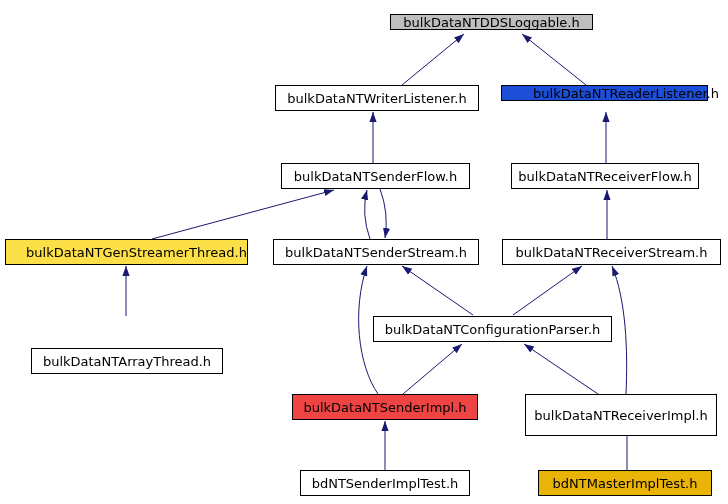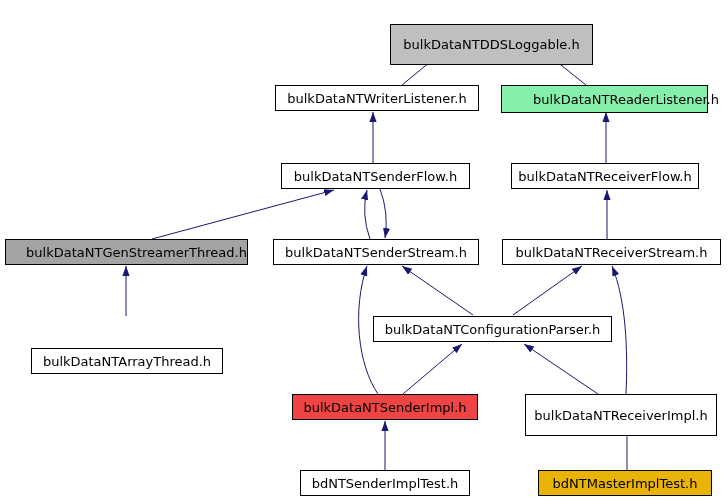--- a/index.html
+++ b/index.html
@@ -71,7 +71,7 @@
       </g>
   </svg>
   <div id="nodes">
-      <div class="node root" style="left: 390px; top: 24px; width: 203px; height: 41px; border-color: rgb(0, 0, 0); background: rgb(191, 191, 191);">
+      <div class="node root" style="left: 390px; top: 14px; width: 203px; height: 16px; border-color: rgb(0, 0, 0); background: rgb(191, 191, 191);">
         <span>bulkDataNTDDSLoggable.h</span>
       </div>
       <div class="node" style="left: 275px; top: 85px; width: 204px; height: 26px; border-color: rgb(0, 0, 0); background: rgb(255, 255, 255);">

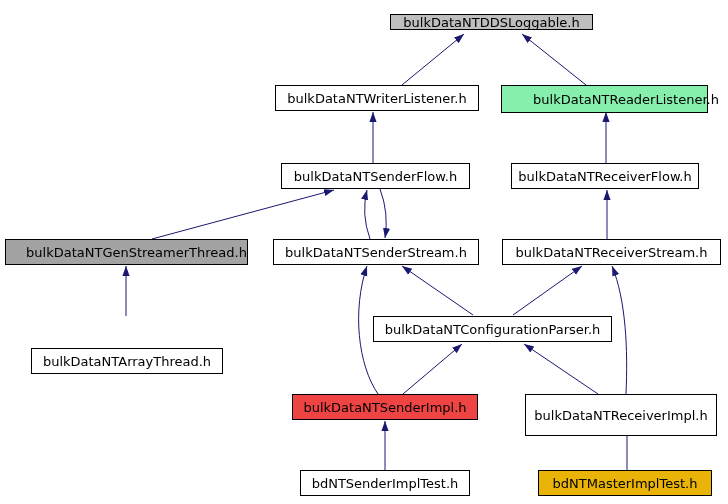--- a/index.html
+++ b/index.html
@@ -77,7 +77,7 @@
       <div class="node" style="left: 275px; top: 85px; width: 204px; height: 26px; border-color: rgb(0, 0, 0); background: rgb(255, 255, 255);">
         <span>bulkDataNTWriterListener.h</span>
       </div>
-      <div class="node" style="left: 501px; top: 85px; width: 207px; height: 28px; border-color: rgb(0, 0, 0); background: #86efac; padding-left: 43px;">
+      <div class="node" style="left: 501px; top: 85px; width: 207px; height: 16px; border-color: rgb(0, 0, 0); background: #1d4ed8; padding-left: 43px;">
         <span>bulkDataNTReaderListener.h</span>
       </div>
       <div class="node" style="left: 281px; top: 163px; width: 189px; height: 26px; border-color: rgb(0, 0, 0); background: rgb(255, 255, 255);">

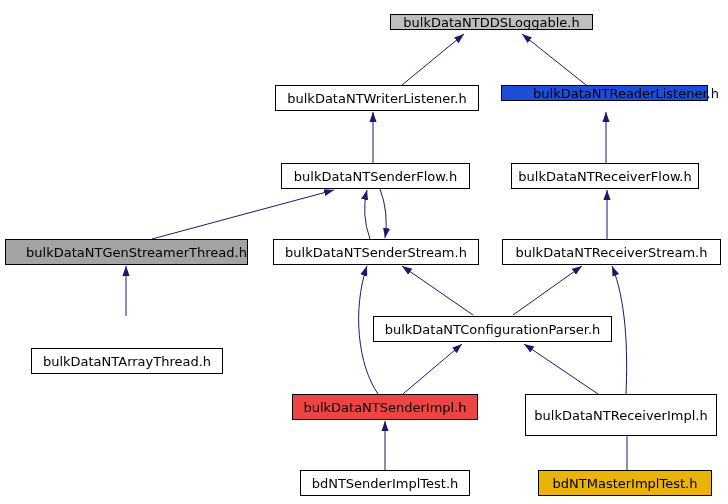--- a/index.html
+++ b/index.html
@@ -86,7 +86,7 @@
       <div class="node" style="left: 511px; top: 163px; width: 188px; height: 26px; border-color: rgb(0, 0, 0); background: rgb(255, 255, 255); justify-content: center;">
         <span>bulkDataNTReceiverFlow.h</span>
       </div>
-      <div class="node" style="left: 5px; top: 239px; width: 243px; height: 26px; border-color: rgb(0, 0, 0); background: #a3a3a3; padding-left: 20px;">
+      <div class="node" style="left: 5px; top: 239px; width: 243px; height: 26px; border-color: rgb(0, 0, 0); background: #fde047; padding-left: 20px;">
         <span>bulkDataNTGenStreamerThread.h</span>
       </div>
       <div class="node" style="left: 273px; top: 239px; width: 206px; height: 26px; border-color: rgb(0, 0, 0); background: rgb(255, 255, 255);">

